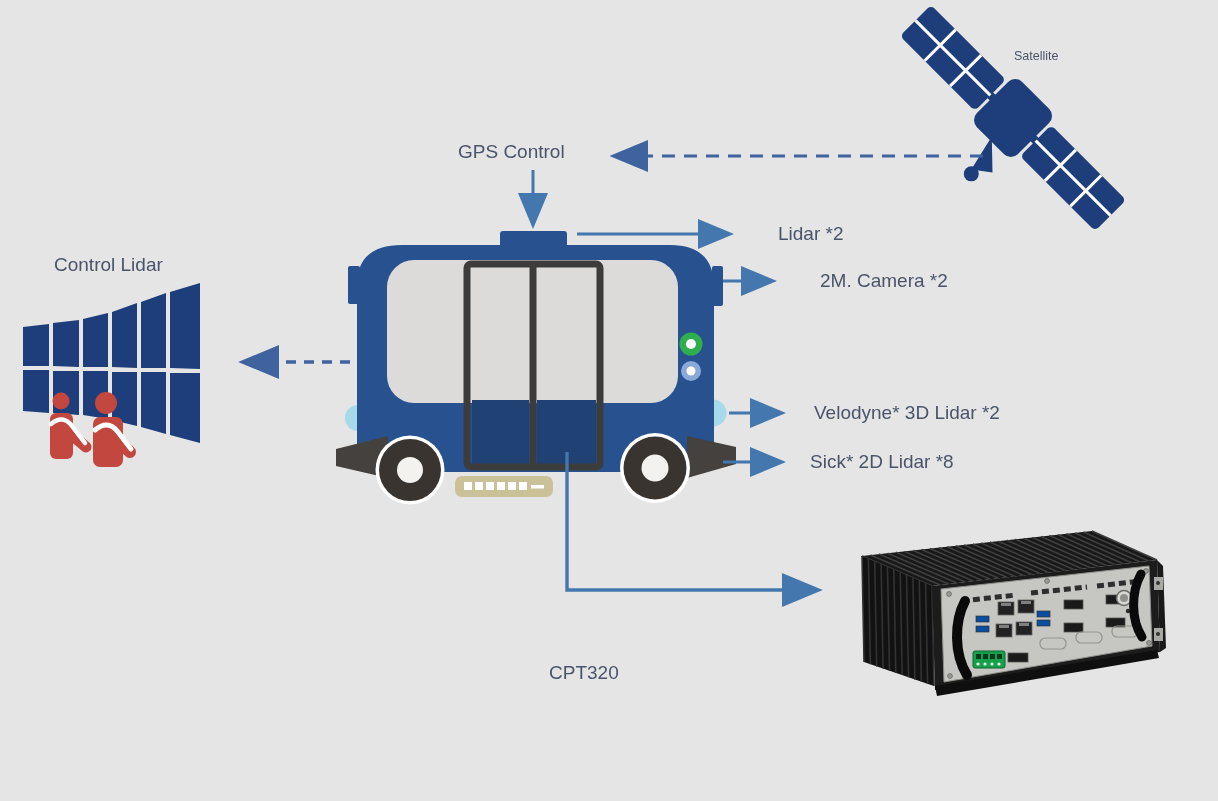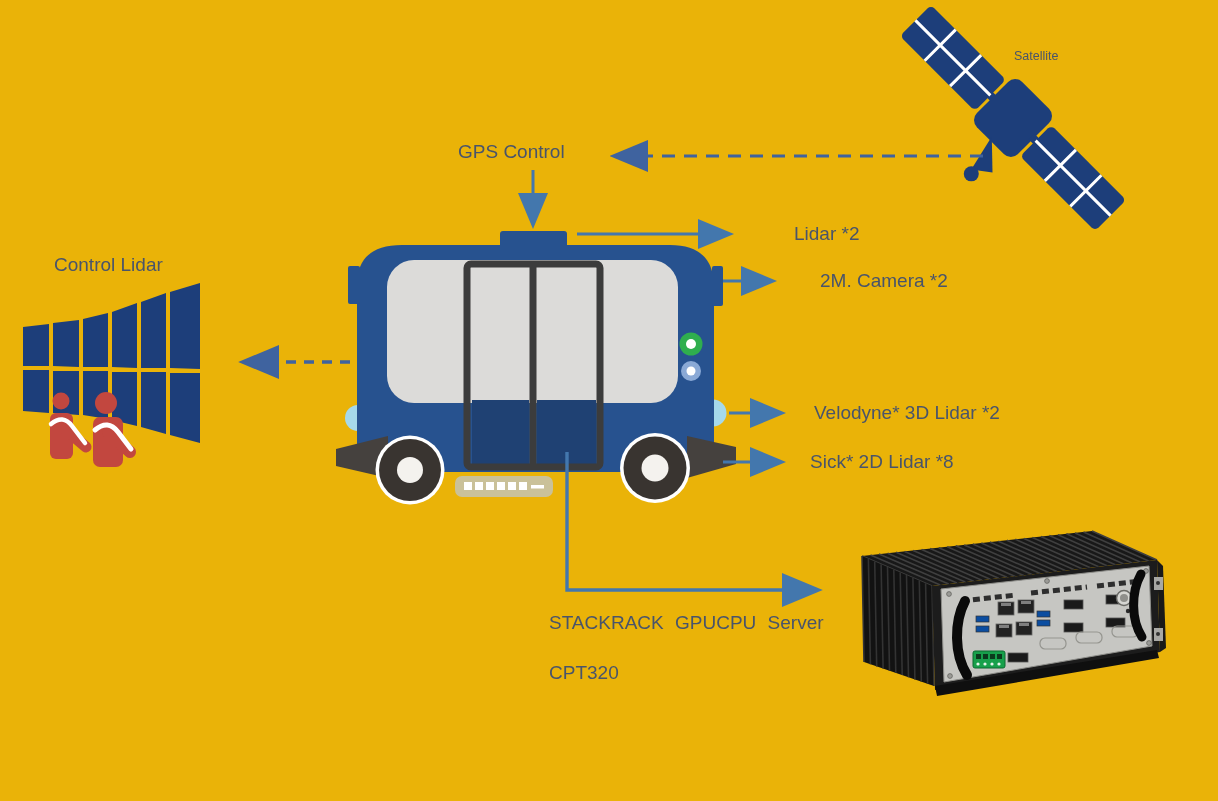--- a/index.html
+++ b/index.html
@@ -4,7 +4,7 @@
 <style>
   html,body{margin:0;padding:0;background:#ffffff;}
   .stage{
-    position:relative;width:1218px;height:801px;overflow:hidden;background:#eab308;
+    position:relative;width:1218px;height:801px;overflow:hidden;background:#e5e5e5;
     font-family:"Liberation Sans",sans-serif;
   }
   .stage svg{position:absolute;left:0;top:0;}

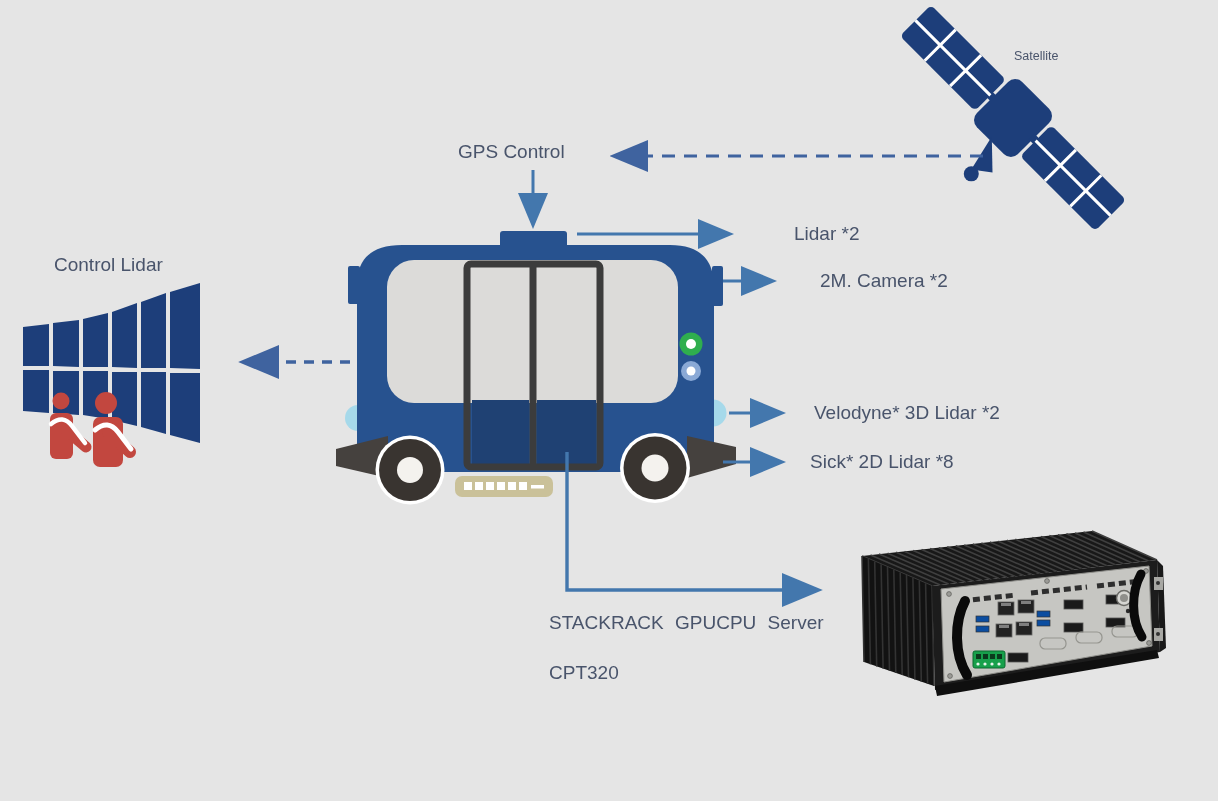--- a/index.html
+++ b/index.html
@@ -212,7 +212,7 @@
   <div class="label small" style="left:1014px;top:49px">Satellite</div>
   <div class="label" style="left:458px;top:141px">GPS Control</div>
   <div class="label" style="left:54px;top:254px">Control Lidar</div>
-  <div class="label" style="left:794px;top:223px">Lidar *2</div>
+  <div class="label" style="left:778px;top:223px">Lidar *2</div>
   <div class="label" style="left:820px;top:270px">2M. Camera *2</div>
   <div class="label" style="left:814px;top:402px">Velodyne* 3D Lidar *2</div>
   <div class="label" style="left:810px;top:451px">Sick* 2D Lidar *8</div>

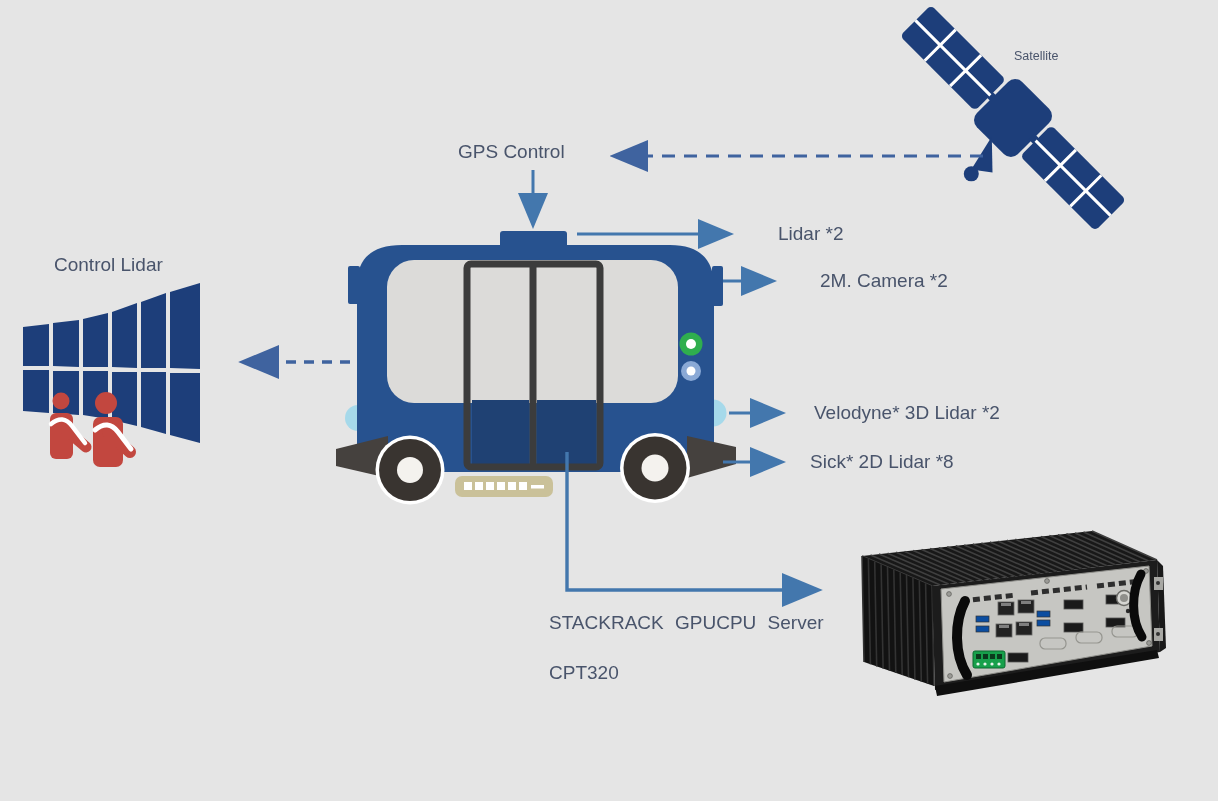--- a/index.html
+++ b/index.html
@@ -216,7 +216,6 @@
   <div class="label" style="left:820px;top:270px">2M. Camera *2</div>
   <div class="label" style="left:814px;top:402px">Velodyne* 3D Lidar *2</div>
   <div class="label" style="left:810px;top:451px">Sick* 2D Lidar *8</div>
-  <div class="label server" style="left:549px;top:612px">STACKRACK GPUCPU Server</div>
   <div class="label server" style="left:549px;top:662px">CPT320</div>
 
 </div>

